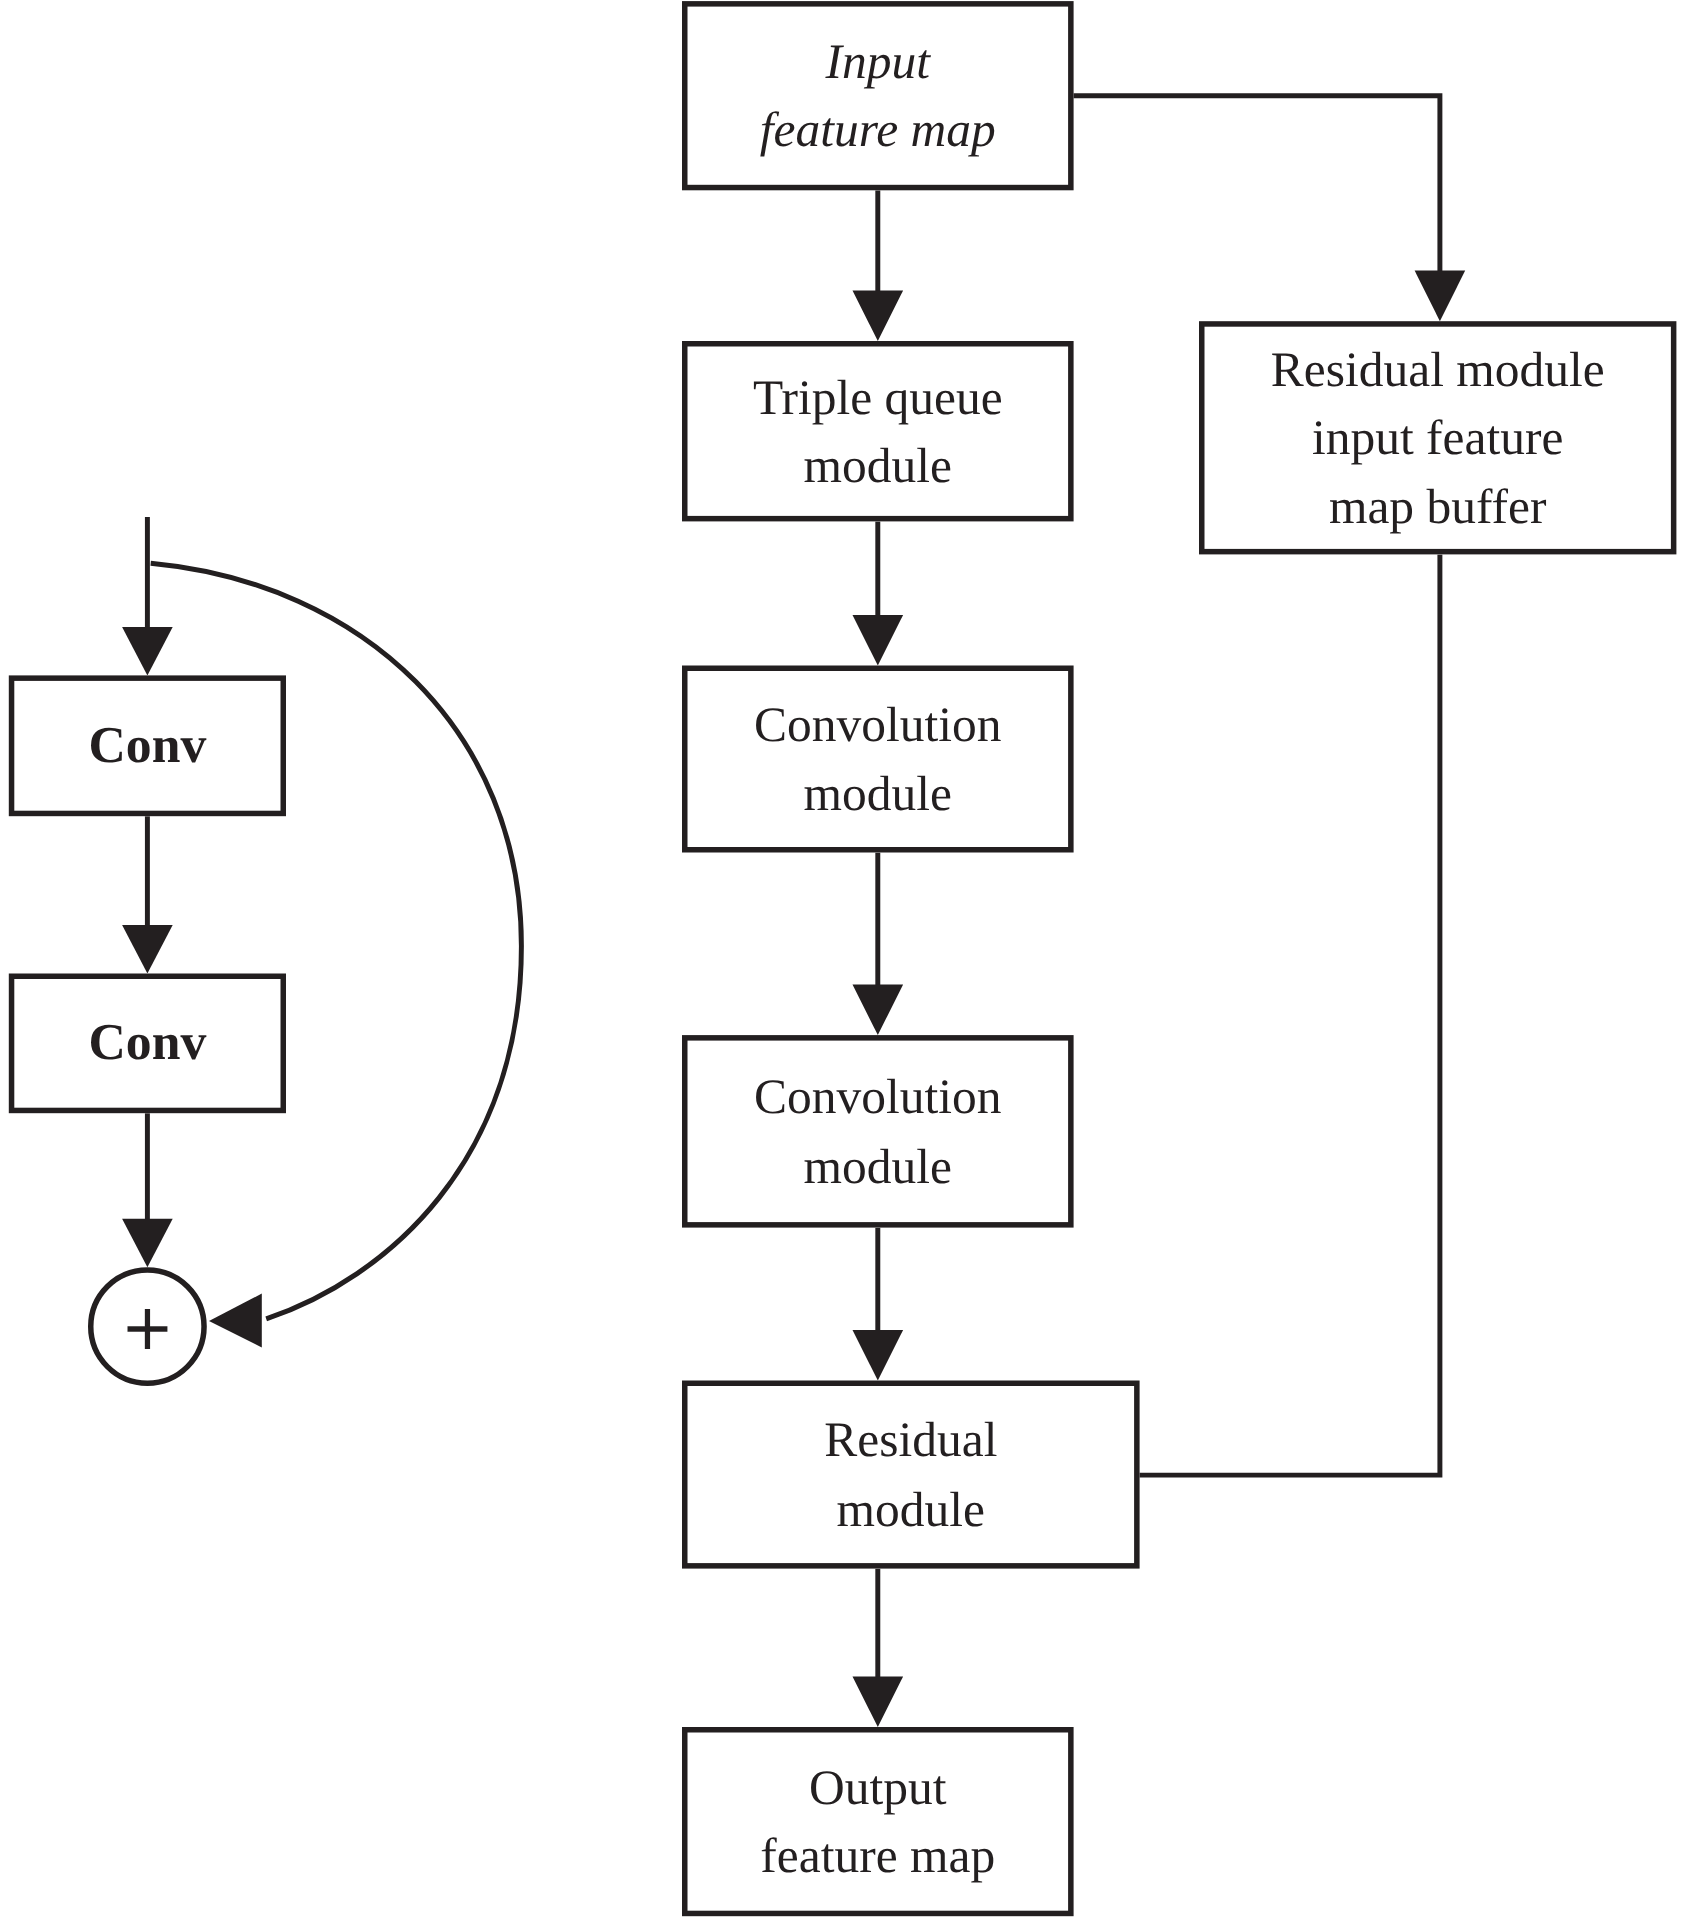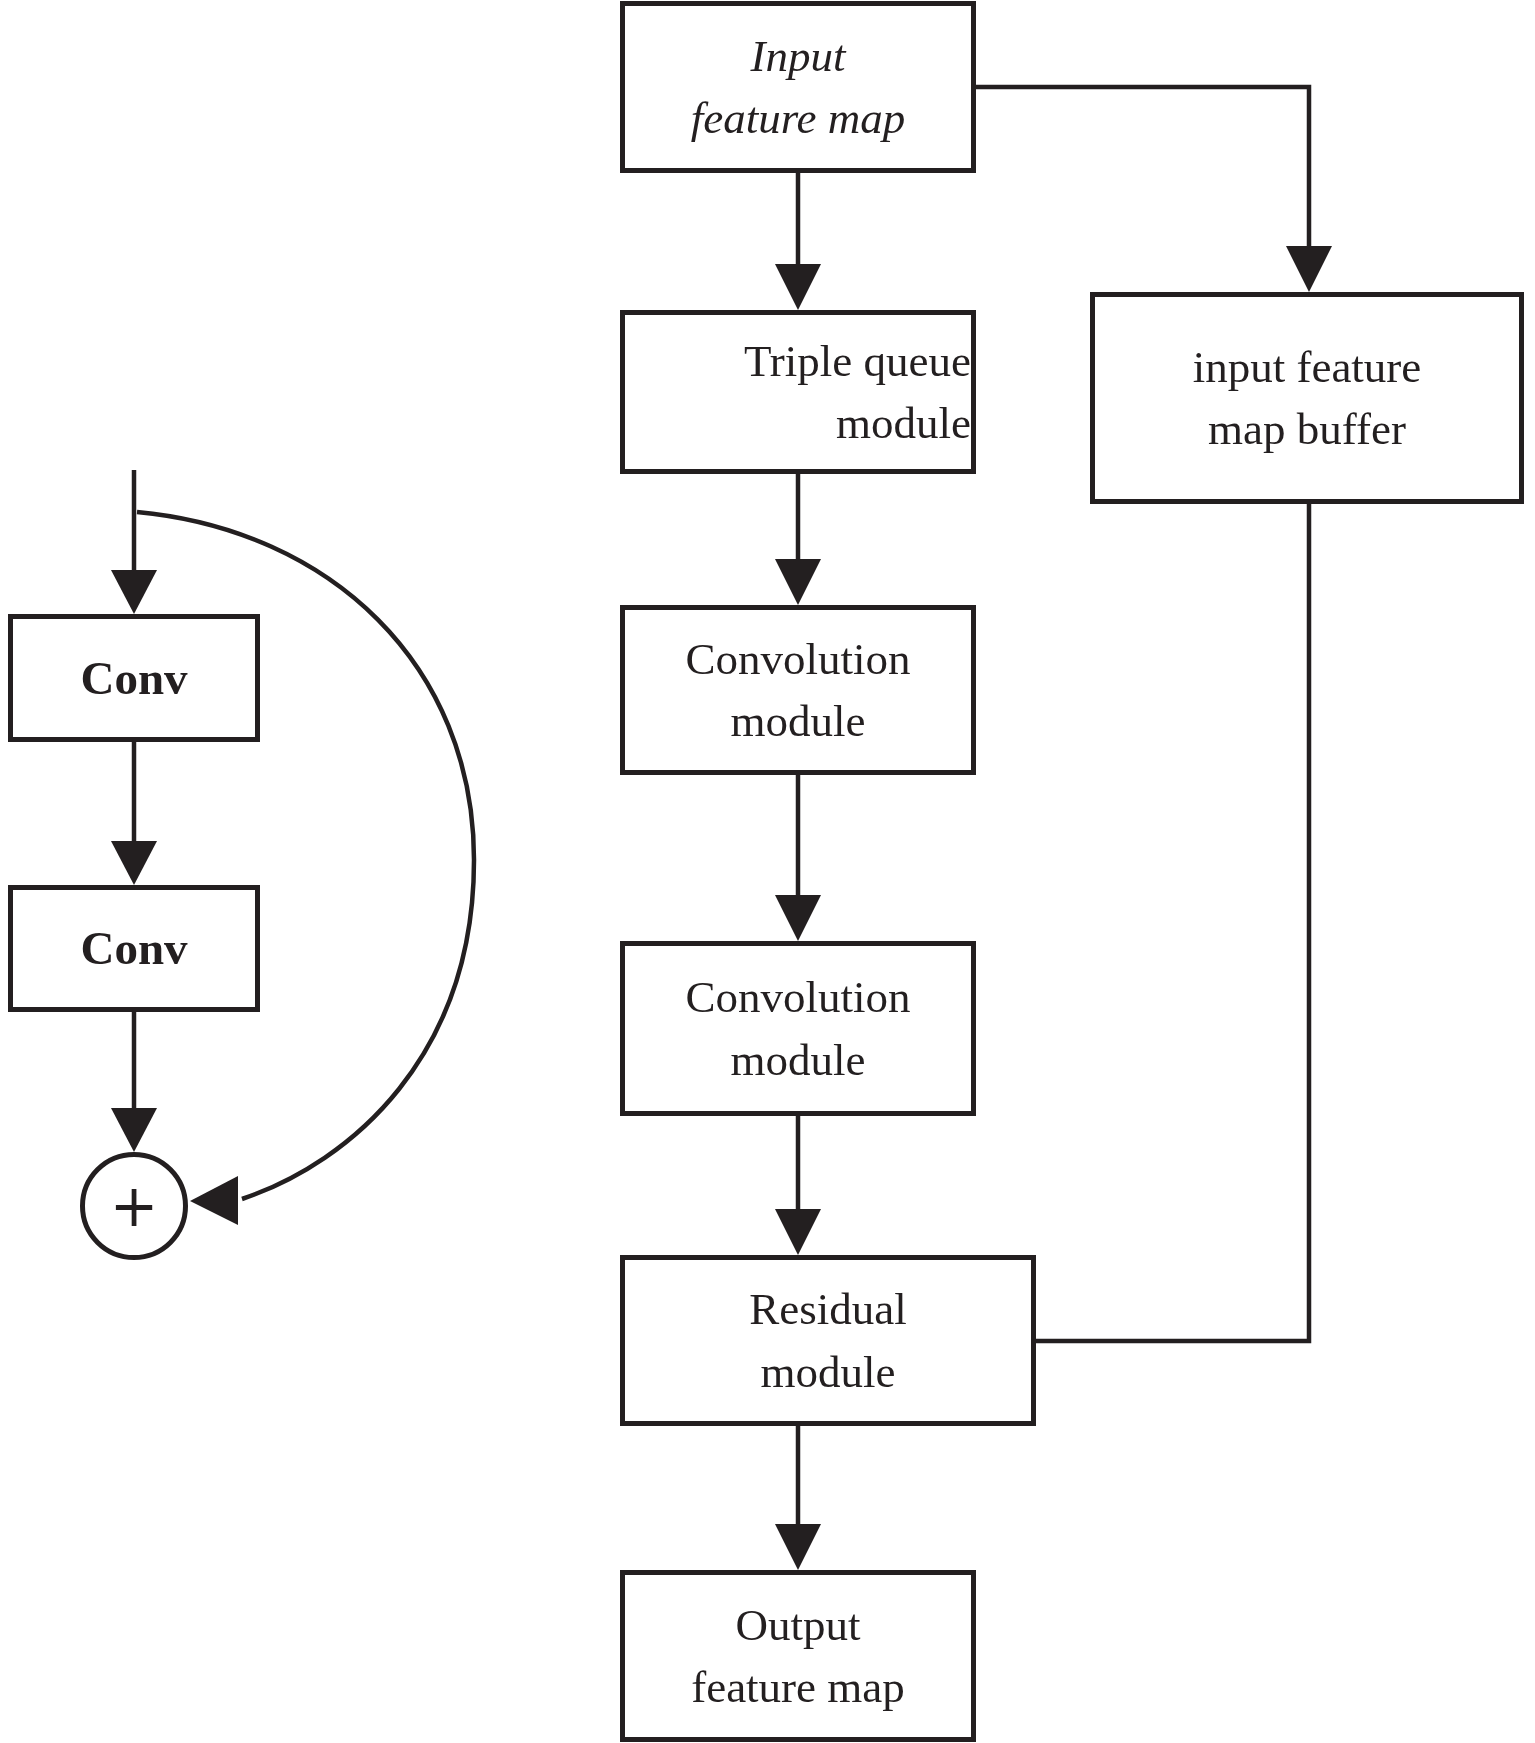--- a/index.html
+++ b/index.html
@@ -71,7 +71,7 @@
   }
   
   .n-input    { left: 620px;  top: 1px;    width: 356px; height: 172px; font-style: italic; }
-  .n-tqb      { left: 620px;  top: 310px;  width: 356px; height: 164px; align-items: flex-end; }
+  .n-tqb      { left: 620px;  top: 310px;  width: 356px; height: 164px; }
   .n-conv1    { left: 620px;  top: 605px;  width: 356px; height: 170px; }
   .n-conv2    { left: 620px;  top: 941px;  width: 356px; height: 175px; }
   .n-residual { left: 620px;  top: 1255px; width: 416px; height: 171px; }

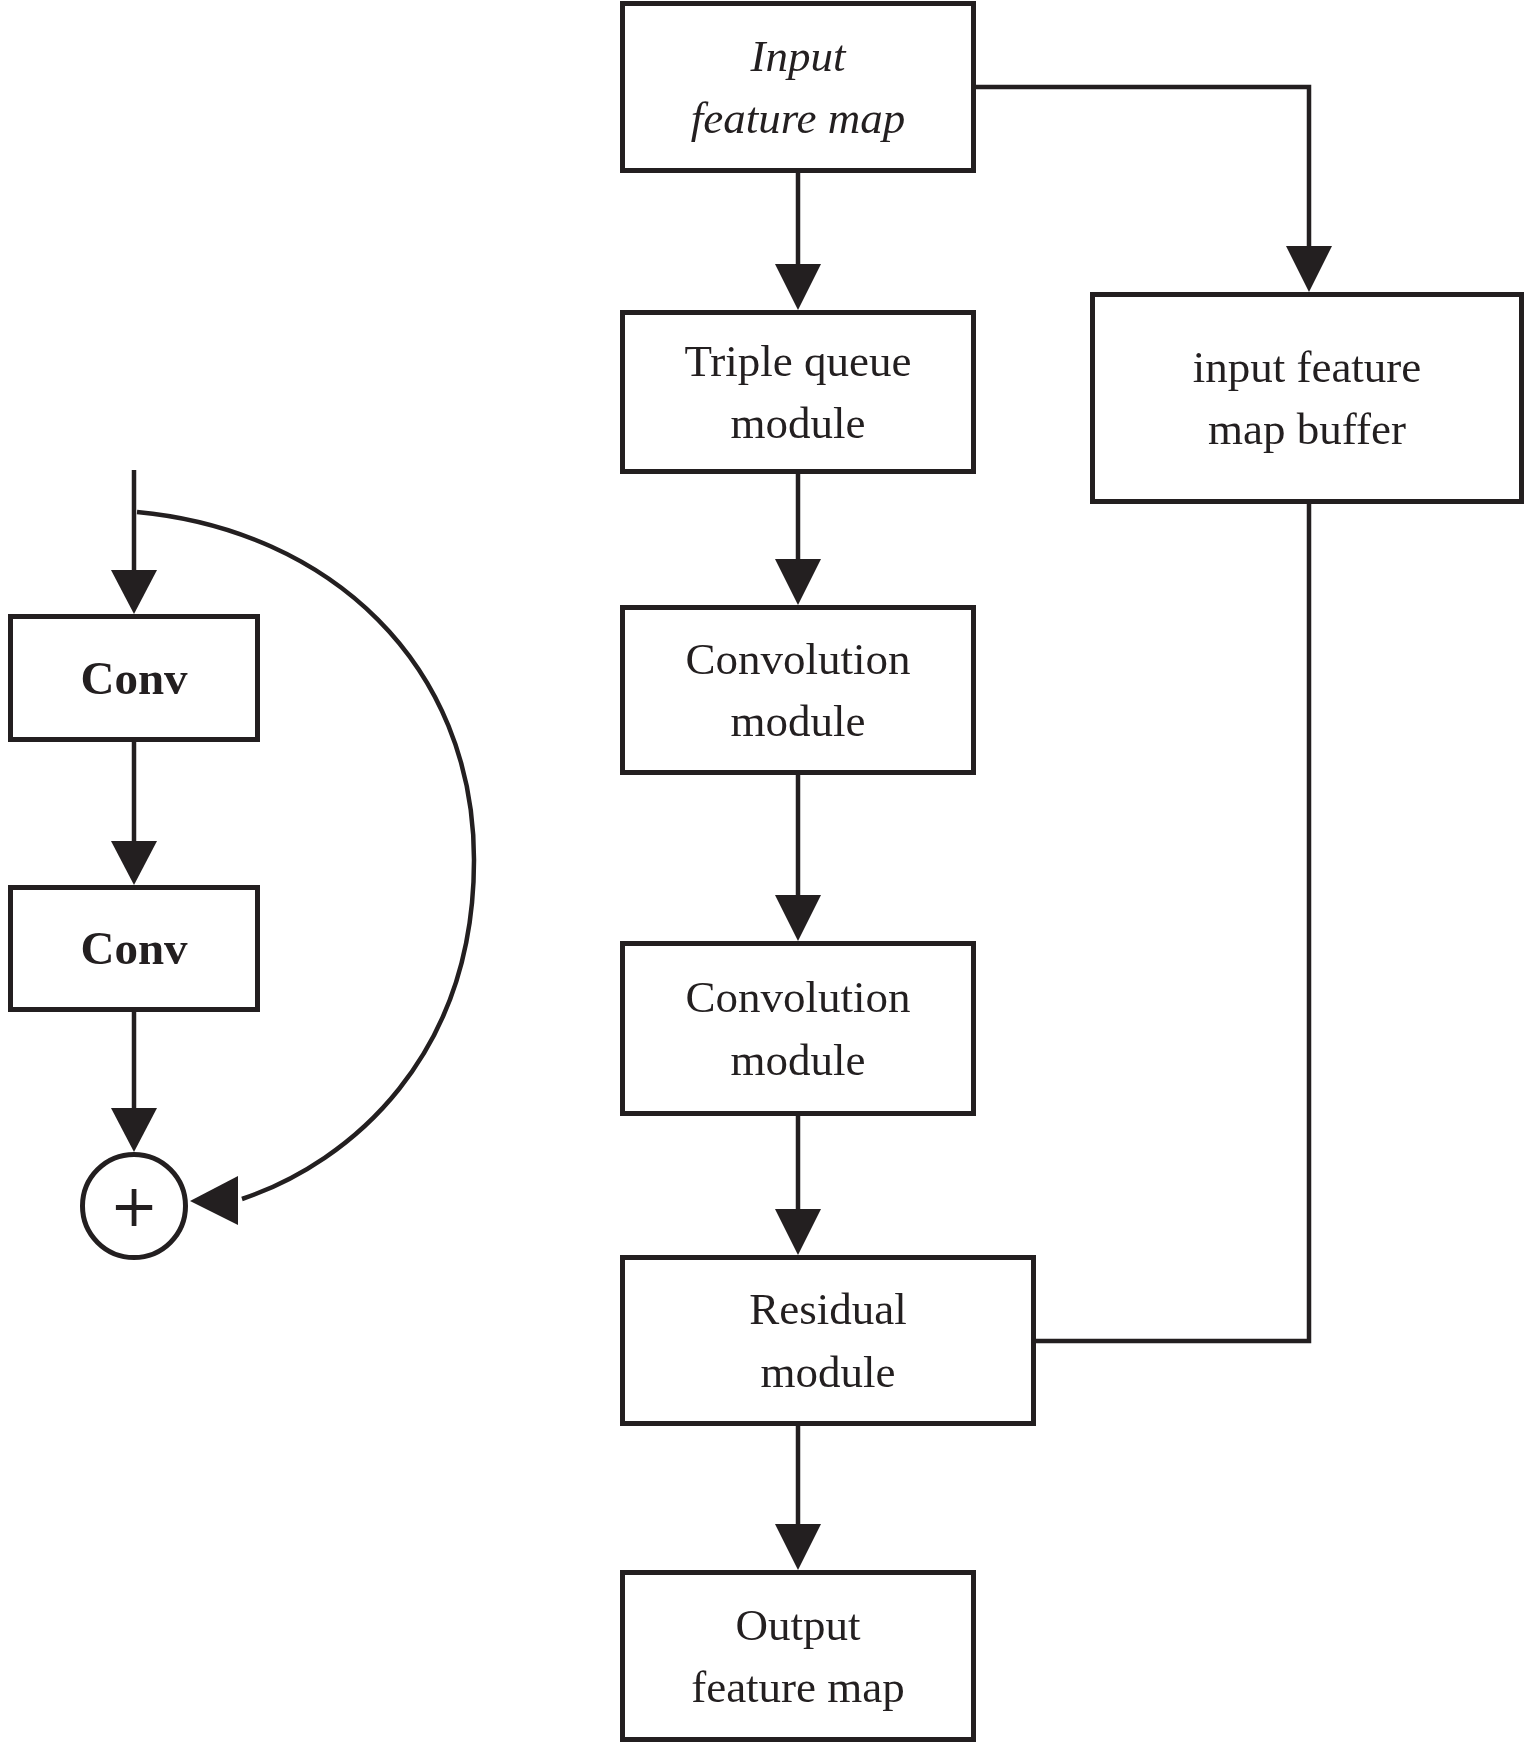--- a/index.html
+++ b/index.html
@@ -176,6 +176,7 @@
   </div>
 
   <div class="node n-rbuf">
+    <div class="line">Residual module</div>
     <div class="line">input feature</div>
     <div class="line">map buffer</div>
   </div>

